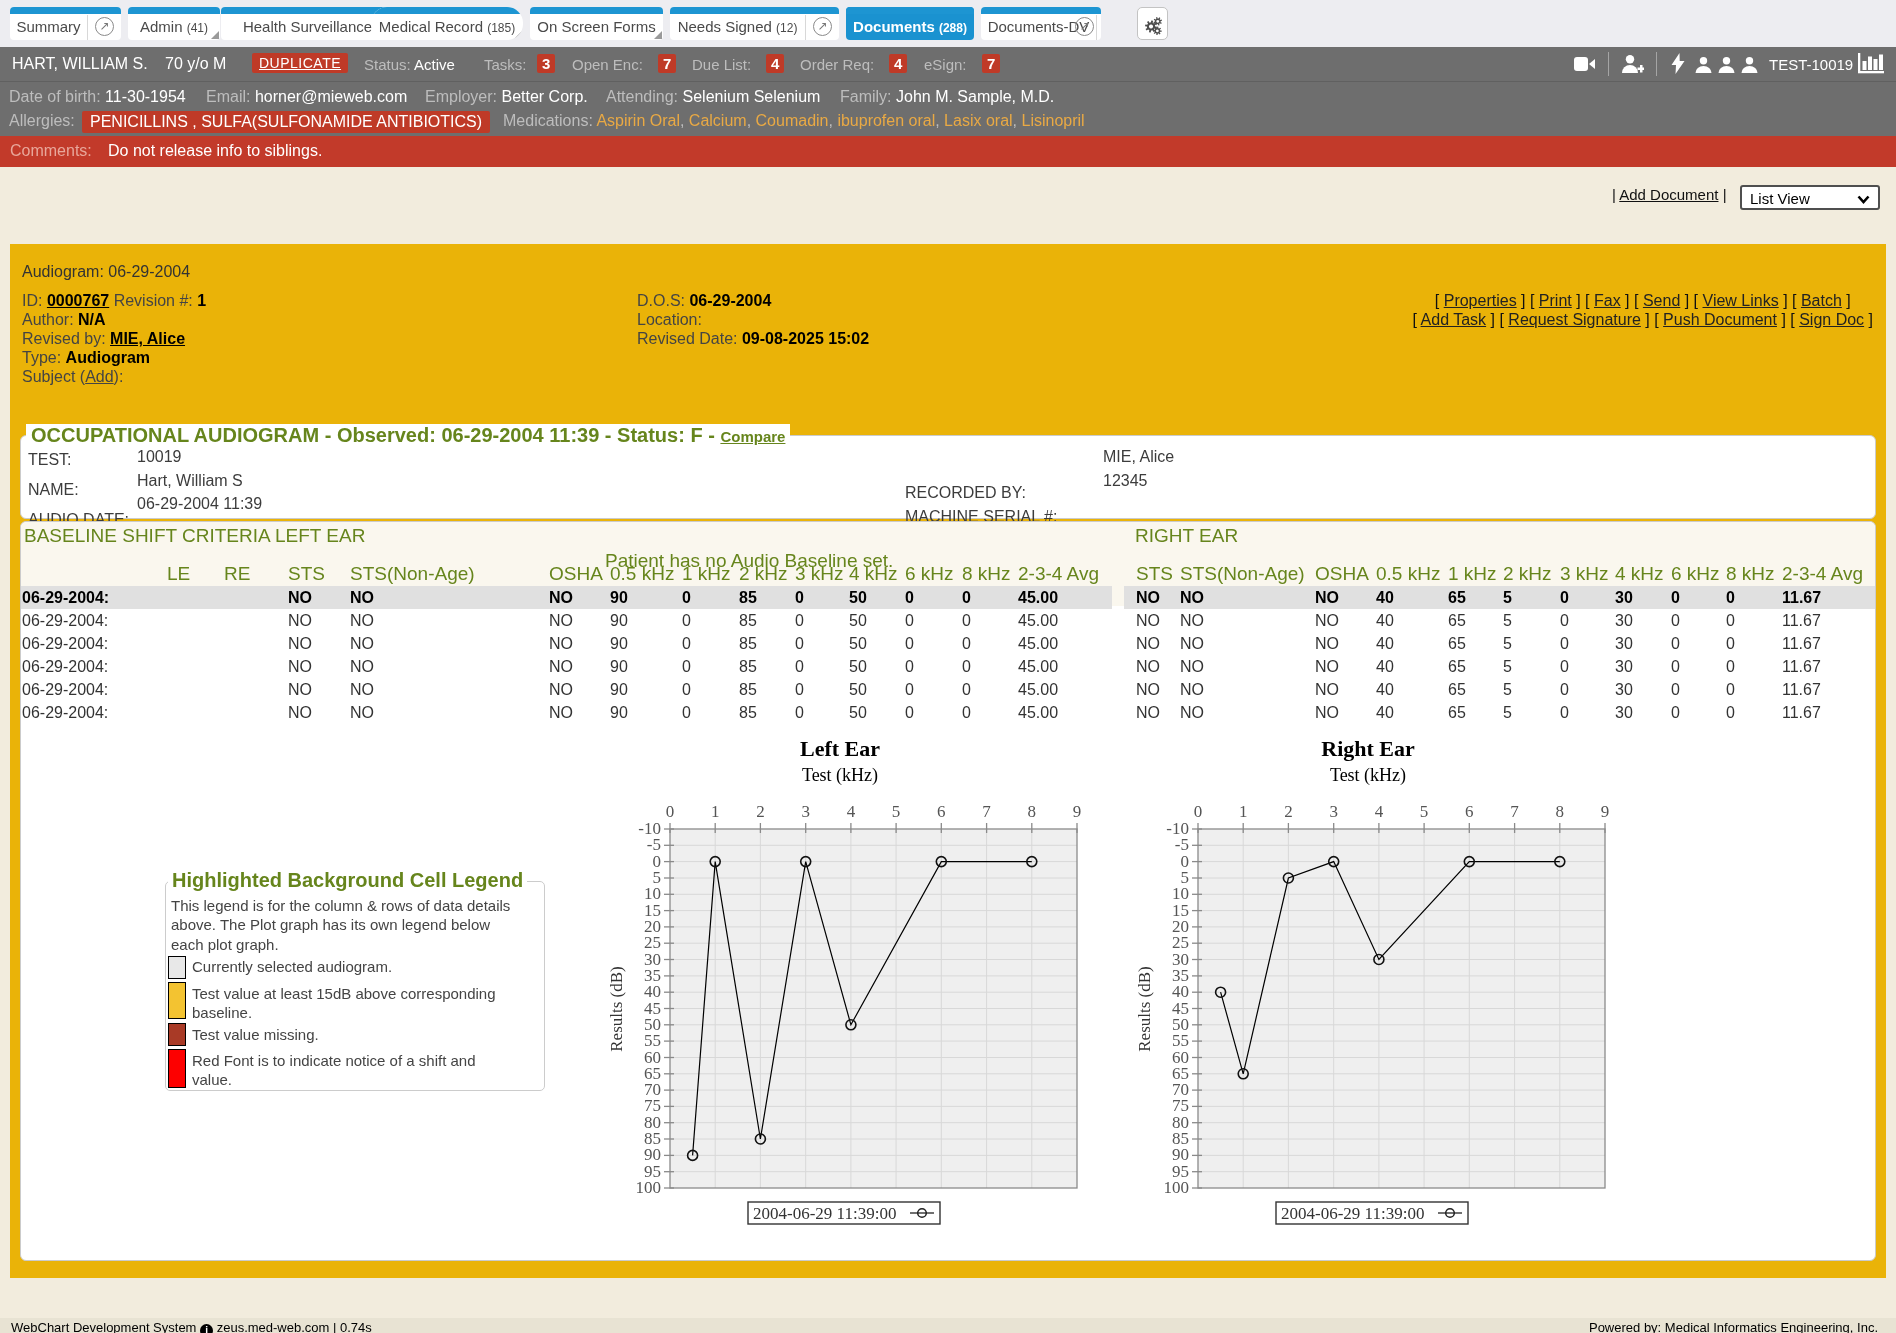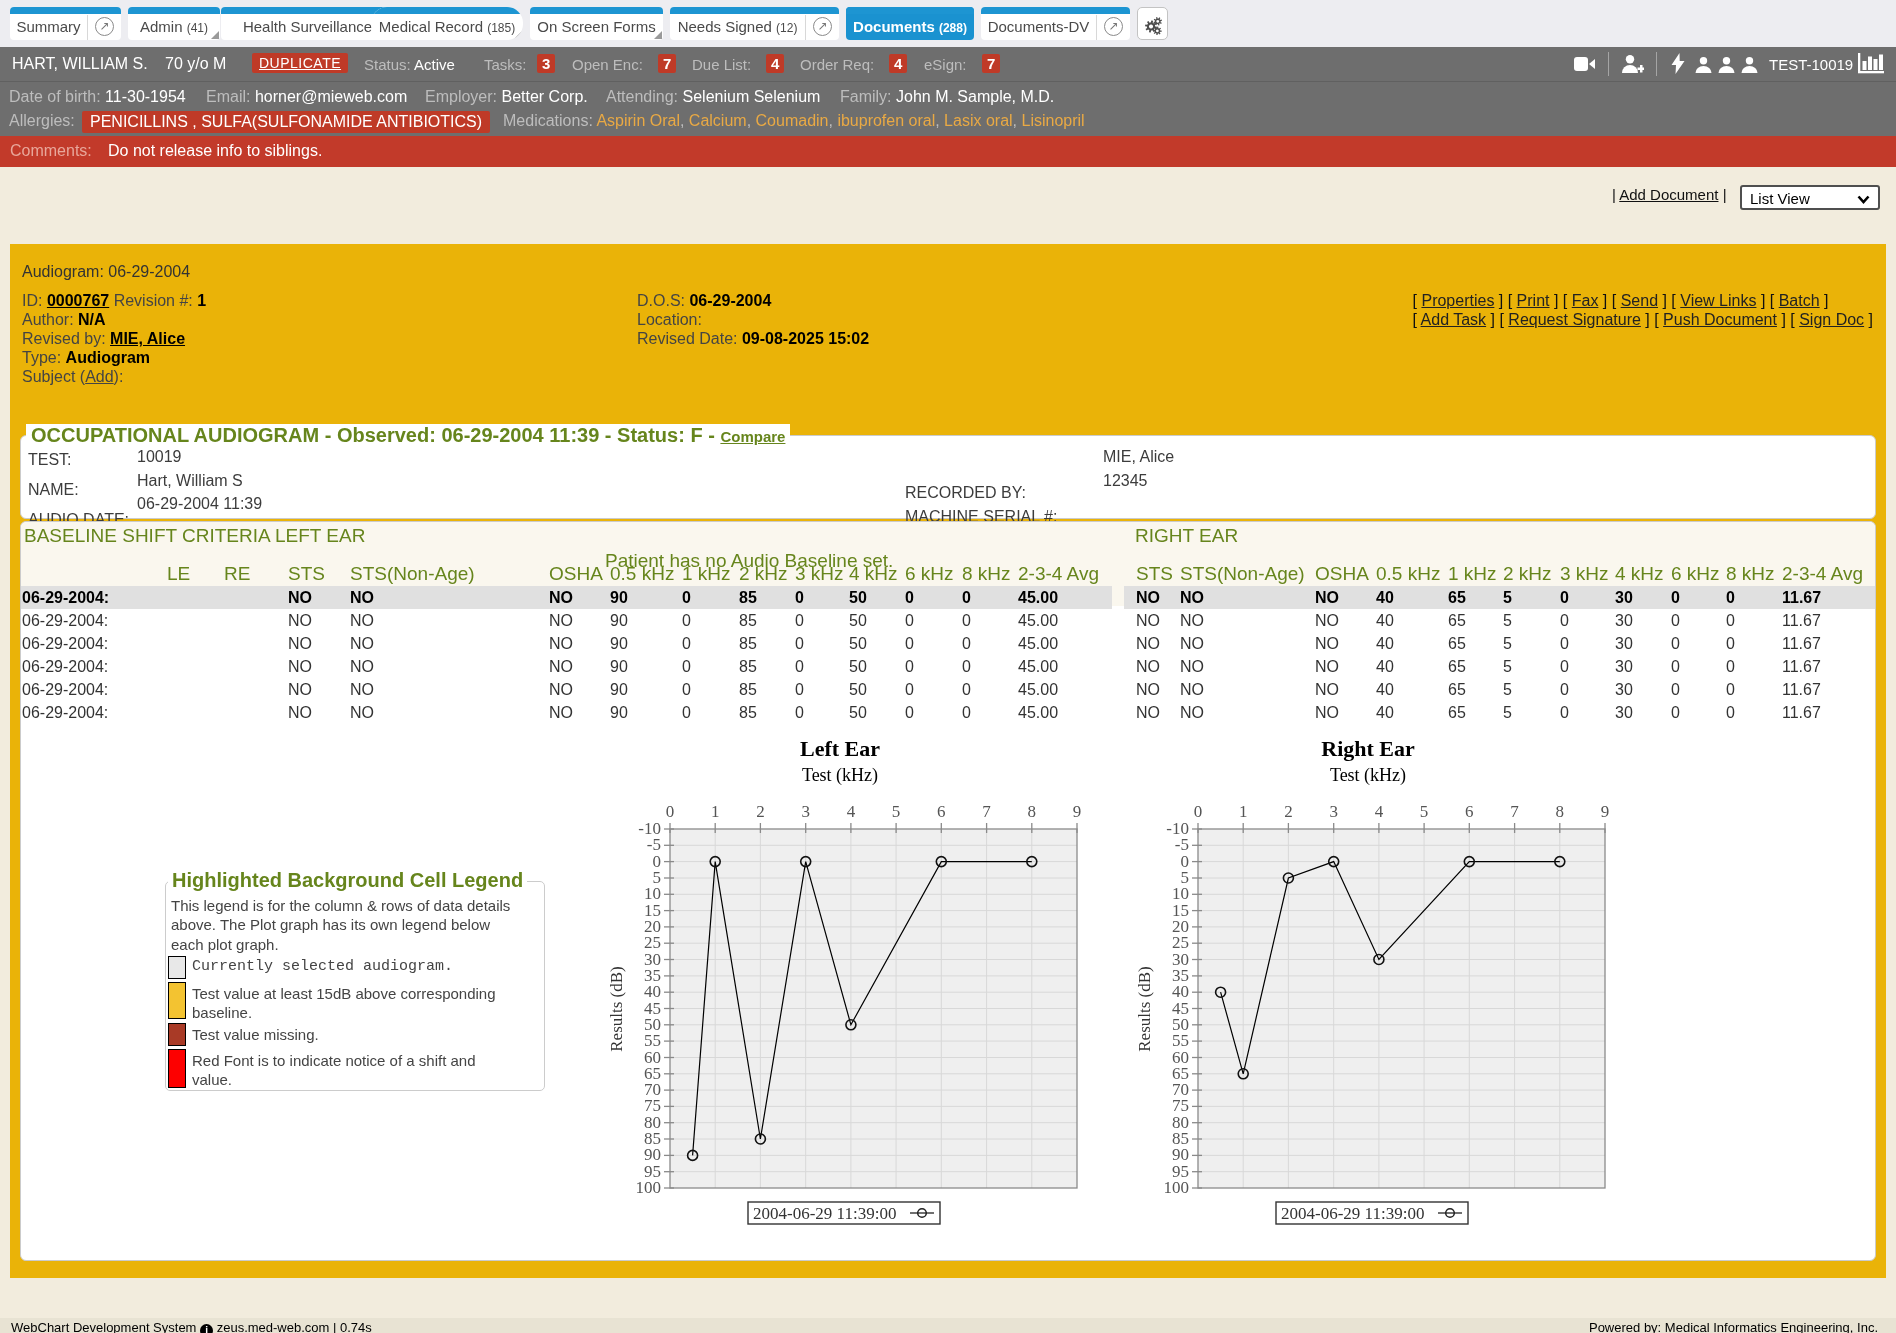--- a/index.html
+++ b/index.html
@@ -68,7 +68,7 @@
       <div class="cap"></div>
       <div class="lbl">Documents <small>(288)</small></div>
     </div>
-    <div class="tab" style="left:981px;width:149px;padding-left:36px;">
+    <div class="tab" style="left:981px;width:120px;padding-left:36px;">
       <div class="cap"></div>
       <div class="lbl" style="width:115px;">Documents-DV</div>
       <div class="sep" style="left:115px;"></div>

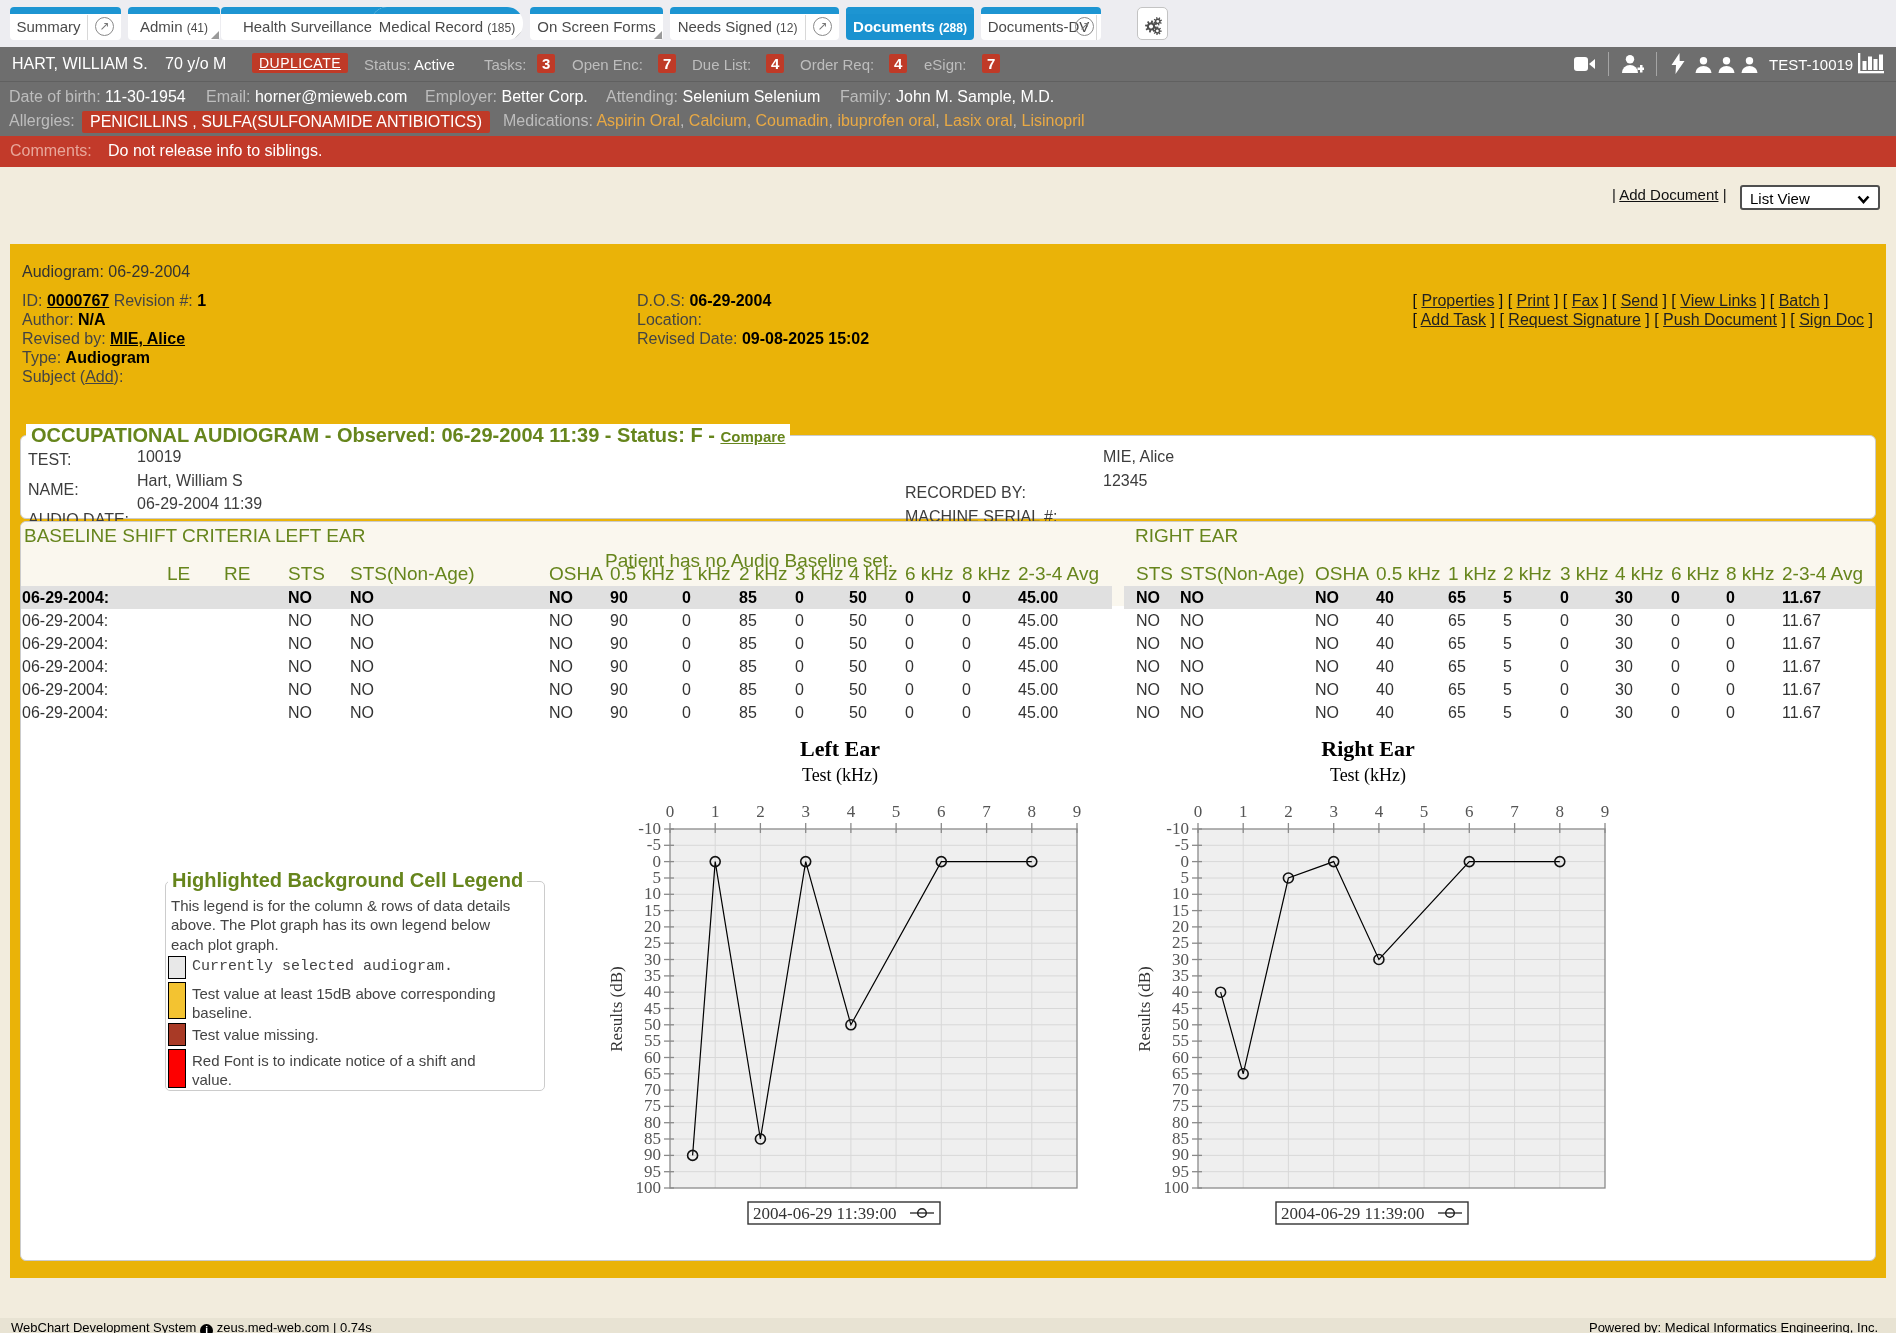--- a/index.html
+++ b/index.html
@@ -162,7 +162,7 @@
     <div class="abs" style="left:12px;top:19px;">Audiogram: 06-29-2004</div>
     <div class="abs" style="left:12px;top:47px;line-height:19px;color:#444;">ID: <b class="ul" style="color:#000">0000767</b> Revision #: <b style="color:#000">1</b><br>Author: <b style="color:#000">N/A</b><br>Revised by: <b class="ul" style="color:#000">MIE, Alice</b><br>Type: <b style="color:#000">Audiogram</b><br>Subject (<span class="ul">Add</span>):</div>
     <div class="abs" style="left:627px;top:47px;line-height:19px;color:#444;">D.O.S: <b style="color:#000">06-29-2004</b><br>Location:<br>Revised Date: <b style="color:#000">09-08-2025 15:02</b></div>
-    <div class="abs" style="right:13px;top:47px;line-height:19px;text-align:left;color:#111;font-size:16px;">[ <a>Properties</a> ] [ <a>Print</a> ] [ <a>Fax</a> ] [ <a>Send</a> ] [ <a>View Links</a> ] [ <a>Batch</a> ]<br>[ <a>Add Task</a> ] [ <a>Request Signature</a> ] [ <a>Push Document</a> ] [ <a>Sign Doc</a> ]</div>
+    <div class="abs" style="right:13px;top:47px;line-height:19px;text-align:center;color:#111;font-size:16px;">[ <a>Properties</a> ] [ <a>Print</a> ] [ <a>Fax</a> ] [ <a>Send</a> ] [ <a>View Links</a> ] [ <a>Batch</a> ]<br>[ <a>Add Task</a> ] [ <a>Request Signature</a> ] [ <a>Push Document</a> ] [ <a>Sign Doc</a> ]</div>
     <div class="fs" style="left:10px;top:191px;width:1856px;height:84px;"></div>
     <div class="abs" style="left:16px;top:180px;background:#fff;padding:0 5px;font-size:20px;font-weight:bold;"><span class="green">OCCUPATIONAL AUDIOGRAM - Observed: 06-29-2004 11:39 - Status: F - <span class="ul" style="font-size:15px;">Compare</span></span></div>
     <div class="abs" style="left:18px;top:201px;line-height:30px;color:#3c3c3c;font-size:16px;">TEST:<br>NAME:<br>AUDIO DATE:</div>

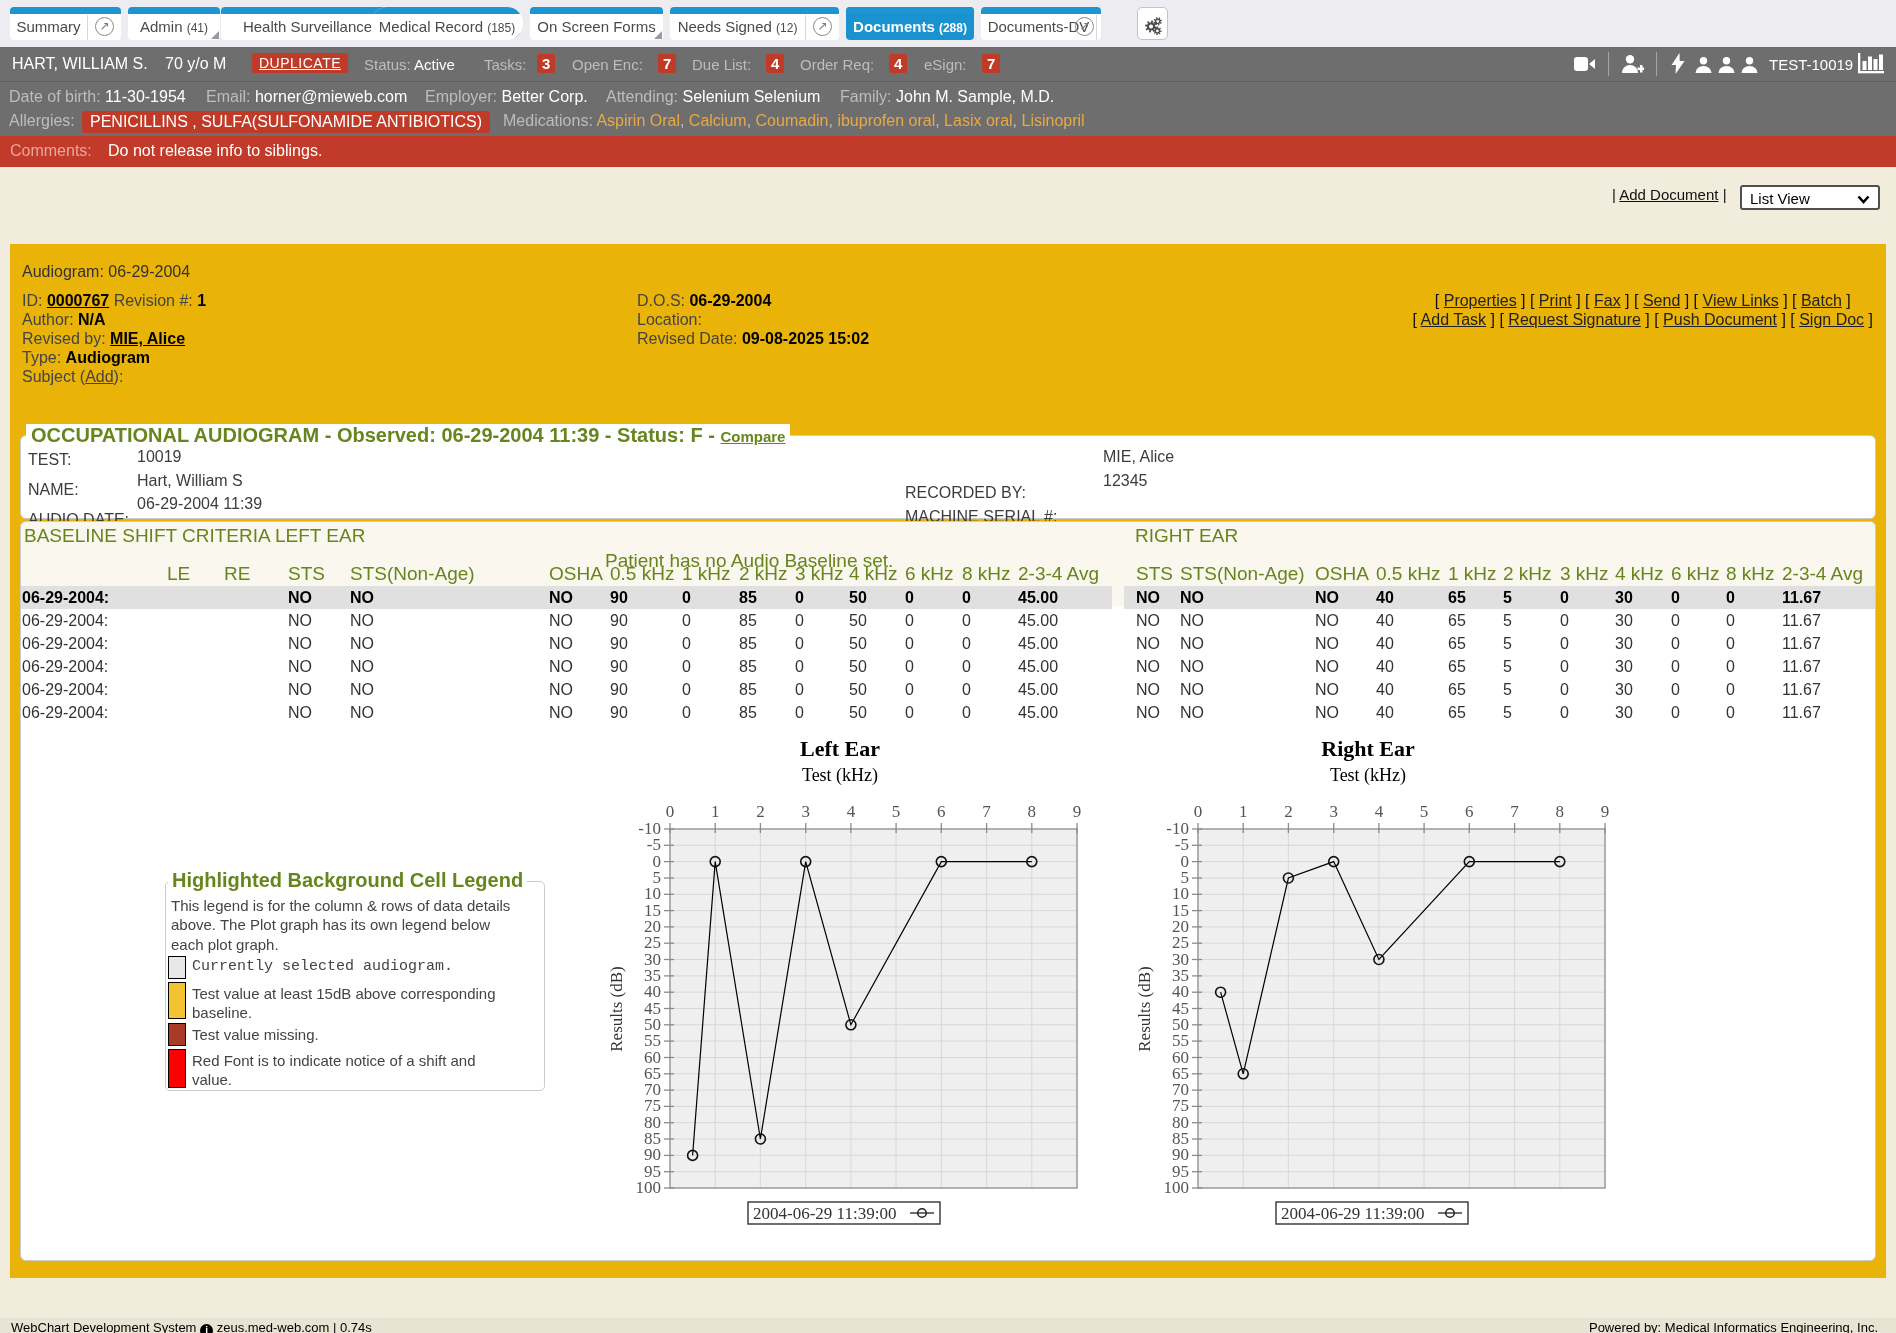--- a/index.html
+++ b/index.html
@@ -428,7 +428,7 @@
 <div class="abs" style="left:171px;top:896px;width:347px;font-size:15px;line-height:19.3px;color:#444;">
 This legend is for the column &amp; rows of data details above. The Plot graph has its own legend below each plot graph.</div>
 <div class="abs" style="left:168px;top:956px;width:18px;height:23px;background:#e8e8e8;border:1px solid #000;"></div>
-<div class="abs" style="left:192px;top:958px;font-size:15px;color:#444;font-family:Liberation Mono, monospace;">Currently selected audiogram.</div>
+<div class="abs" style="left:192px;top:958px;font-size:15px;color:#444;">Currently selected audiogram.</div>
 <div class="abs" style="left:168px;top:982px;width:18px;height:37px;background:#f3c331;border:1px solid #000;"></div>
 <div class="abs" style="left:192px;top:984px;width:340px;font-size:15px;line-height:19.3px;color:#444;">Test value at least 15dB above corresponding baseline.</div>
 <div class="abs" style="left:168px;top:1023px;width:18px;height:23px;background:#a93a26;border:1px solid #000;"></div>

